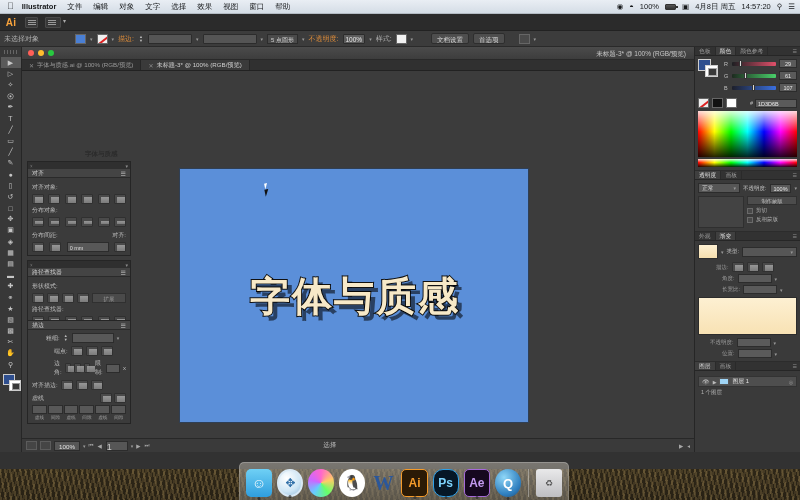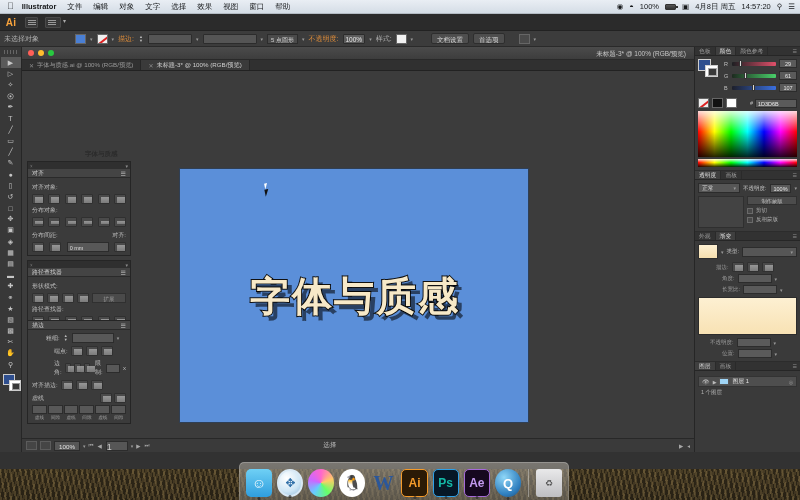--- a/index.html
+++ b/index.html
@@ -224,7 +224,7 @@
   .dapp.qq{ background:#fff; border-radius:50%; color:#222; font-size:15px; }
   .dapp.word{ background:transparent; color:#2b579a; font-size:20px; font-family:"Liberation Serif",serif; }
   .dapp.ai{ background:#2a1a06; border:1.5px solid #f59b2a; color:#f59b2a; border-radius:5px; font-size:12px; }
-  .dapp.ps{ background:#061726; border:1.5px solid #2ea0e8; color:#14b8a6; border-radius:5px; font-size:12px; }
+  .dapp.ps{ background:#061726; border:1.5px solid #2ea0e8; color:#7dd3fc; border-radius:10px; font-size:12px; }
   .dapp.ae{ background:#16081f; border:1.5px solid #a569d8; color:#c39af0; border-radius:5px; font-size:12px; }
   .dapp.qt{ background:radial-gradient(circle at 35% 30%,#8fd7f8,#2f7fbf 65%,#1b4a78); border-radius:50%; color:#fff; font-size:13px; }
   .dsep{ width:1px; height:28px; background:rgba(255,255,255,.35); margin:0 2px; }

